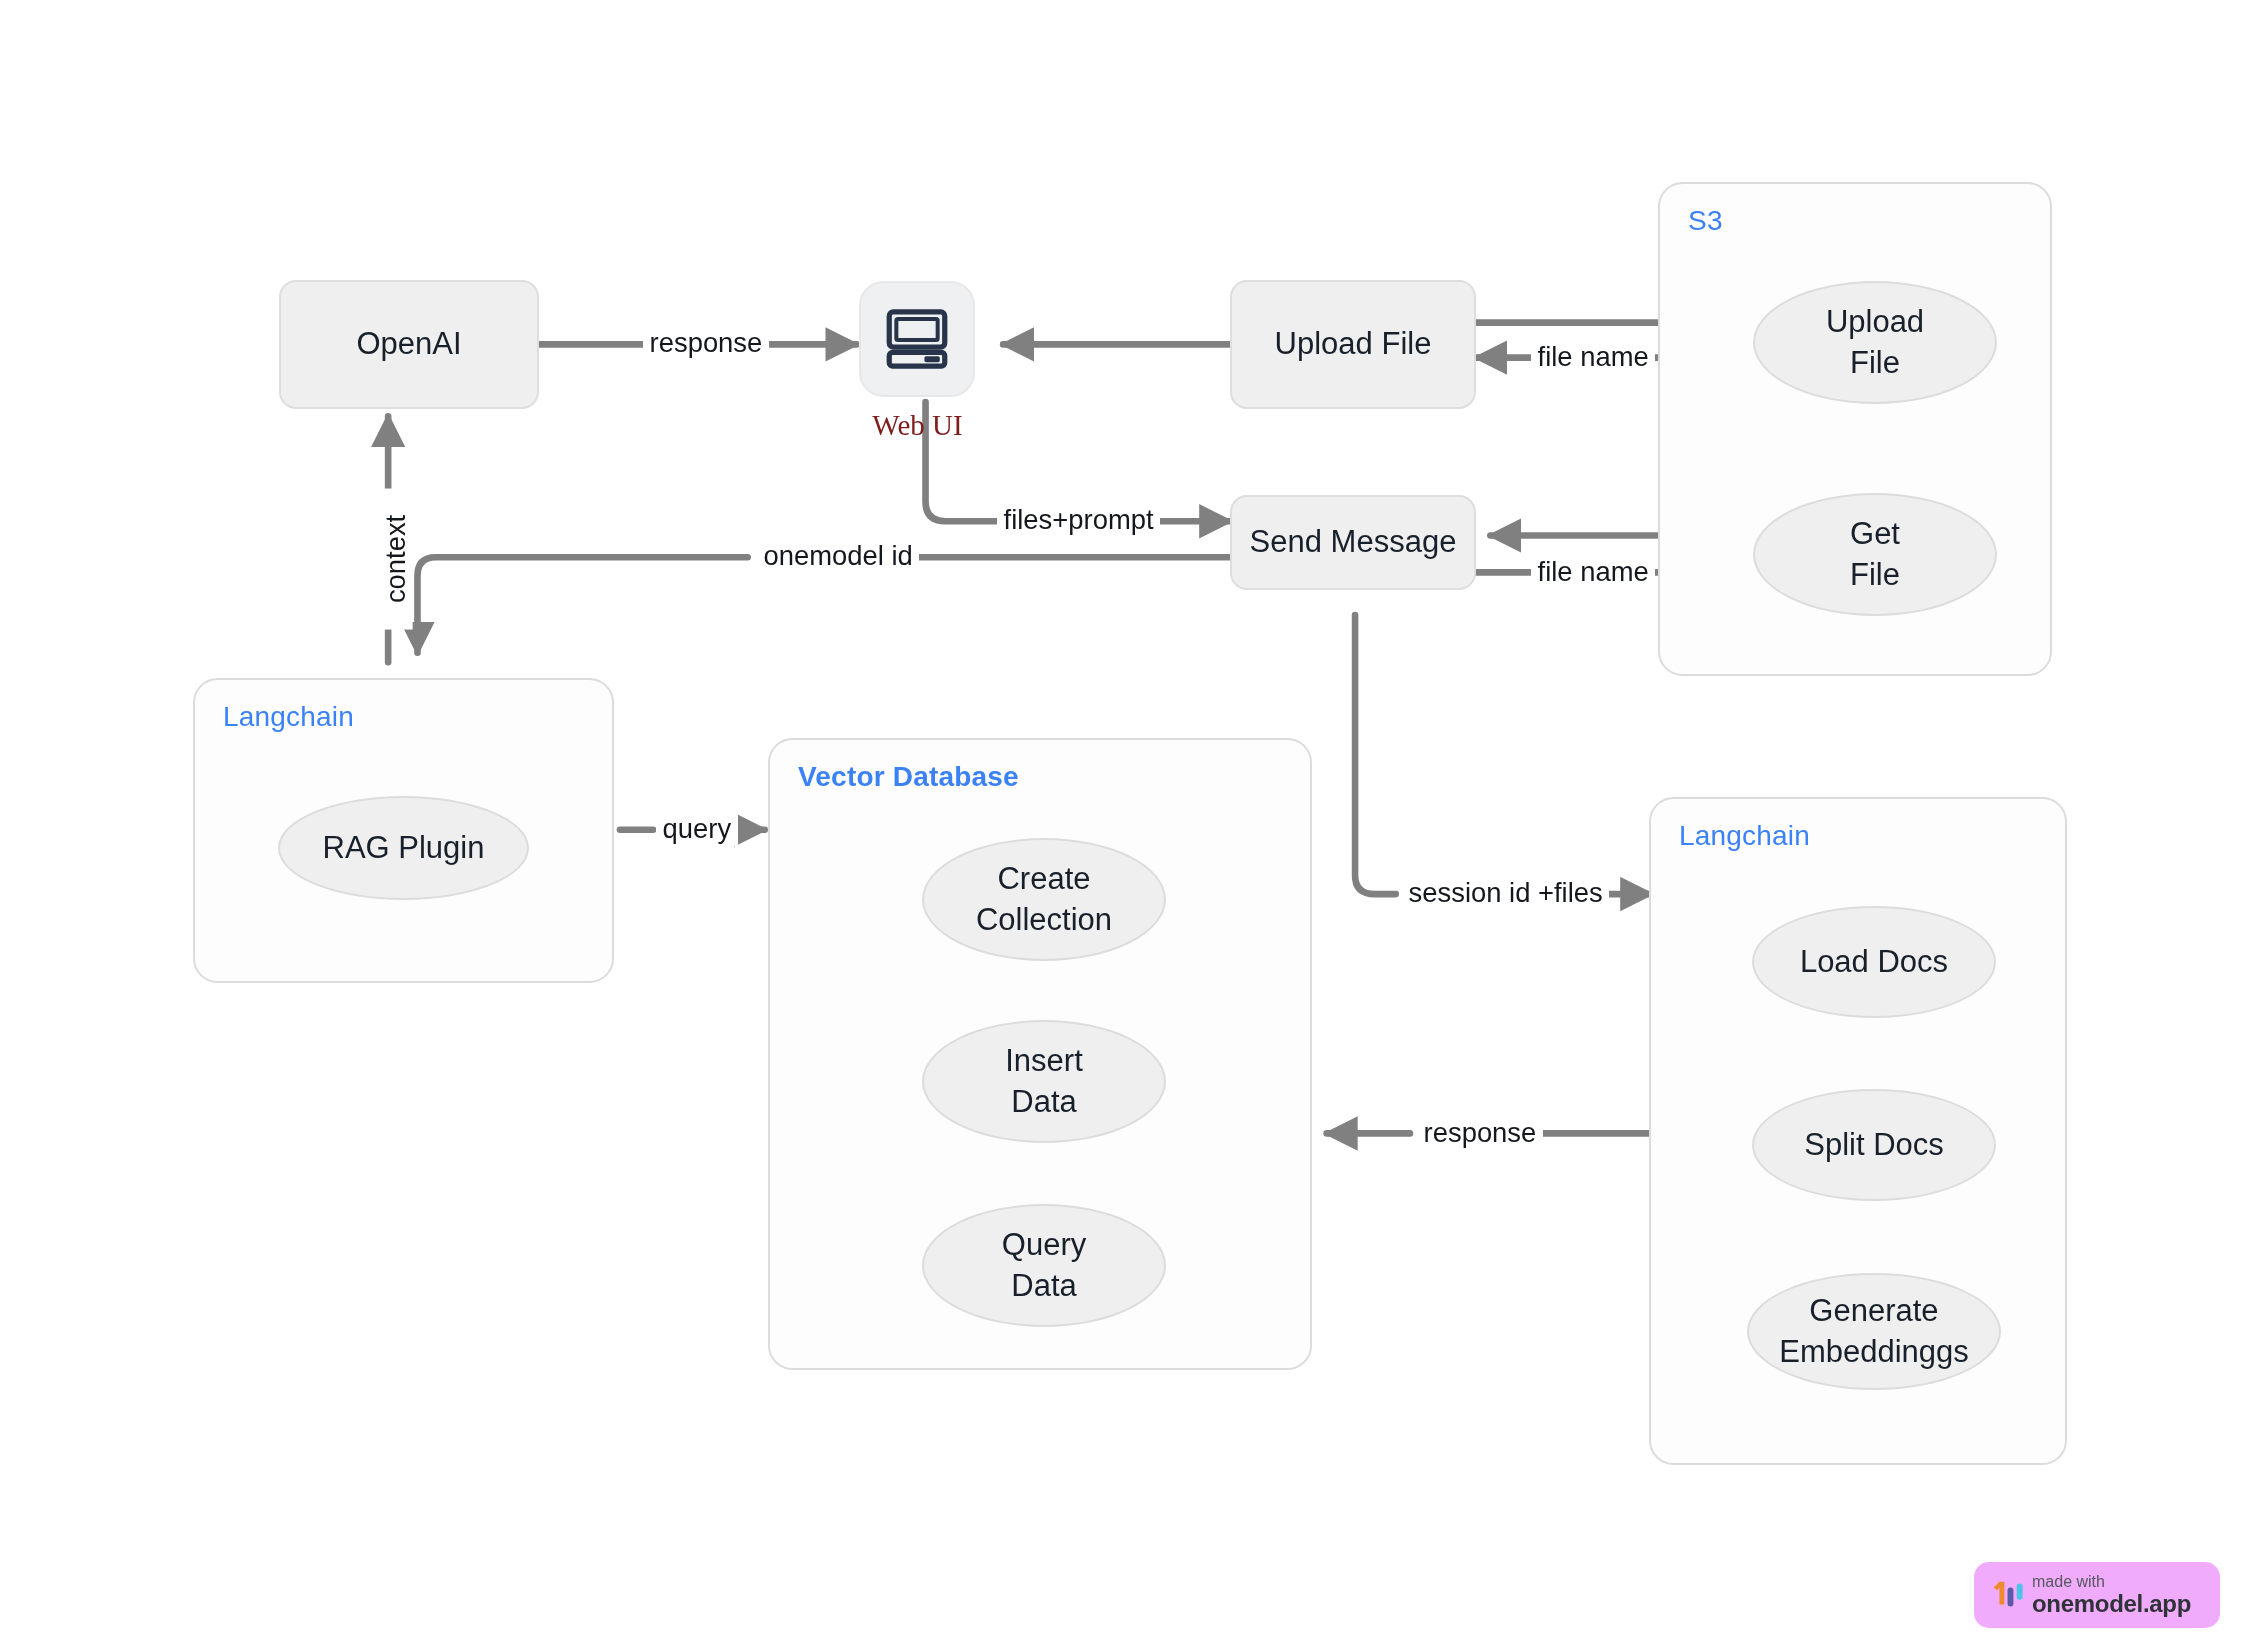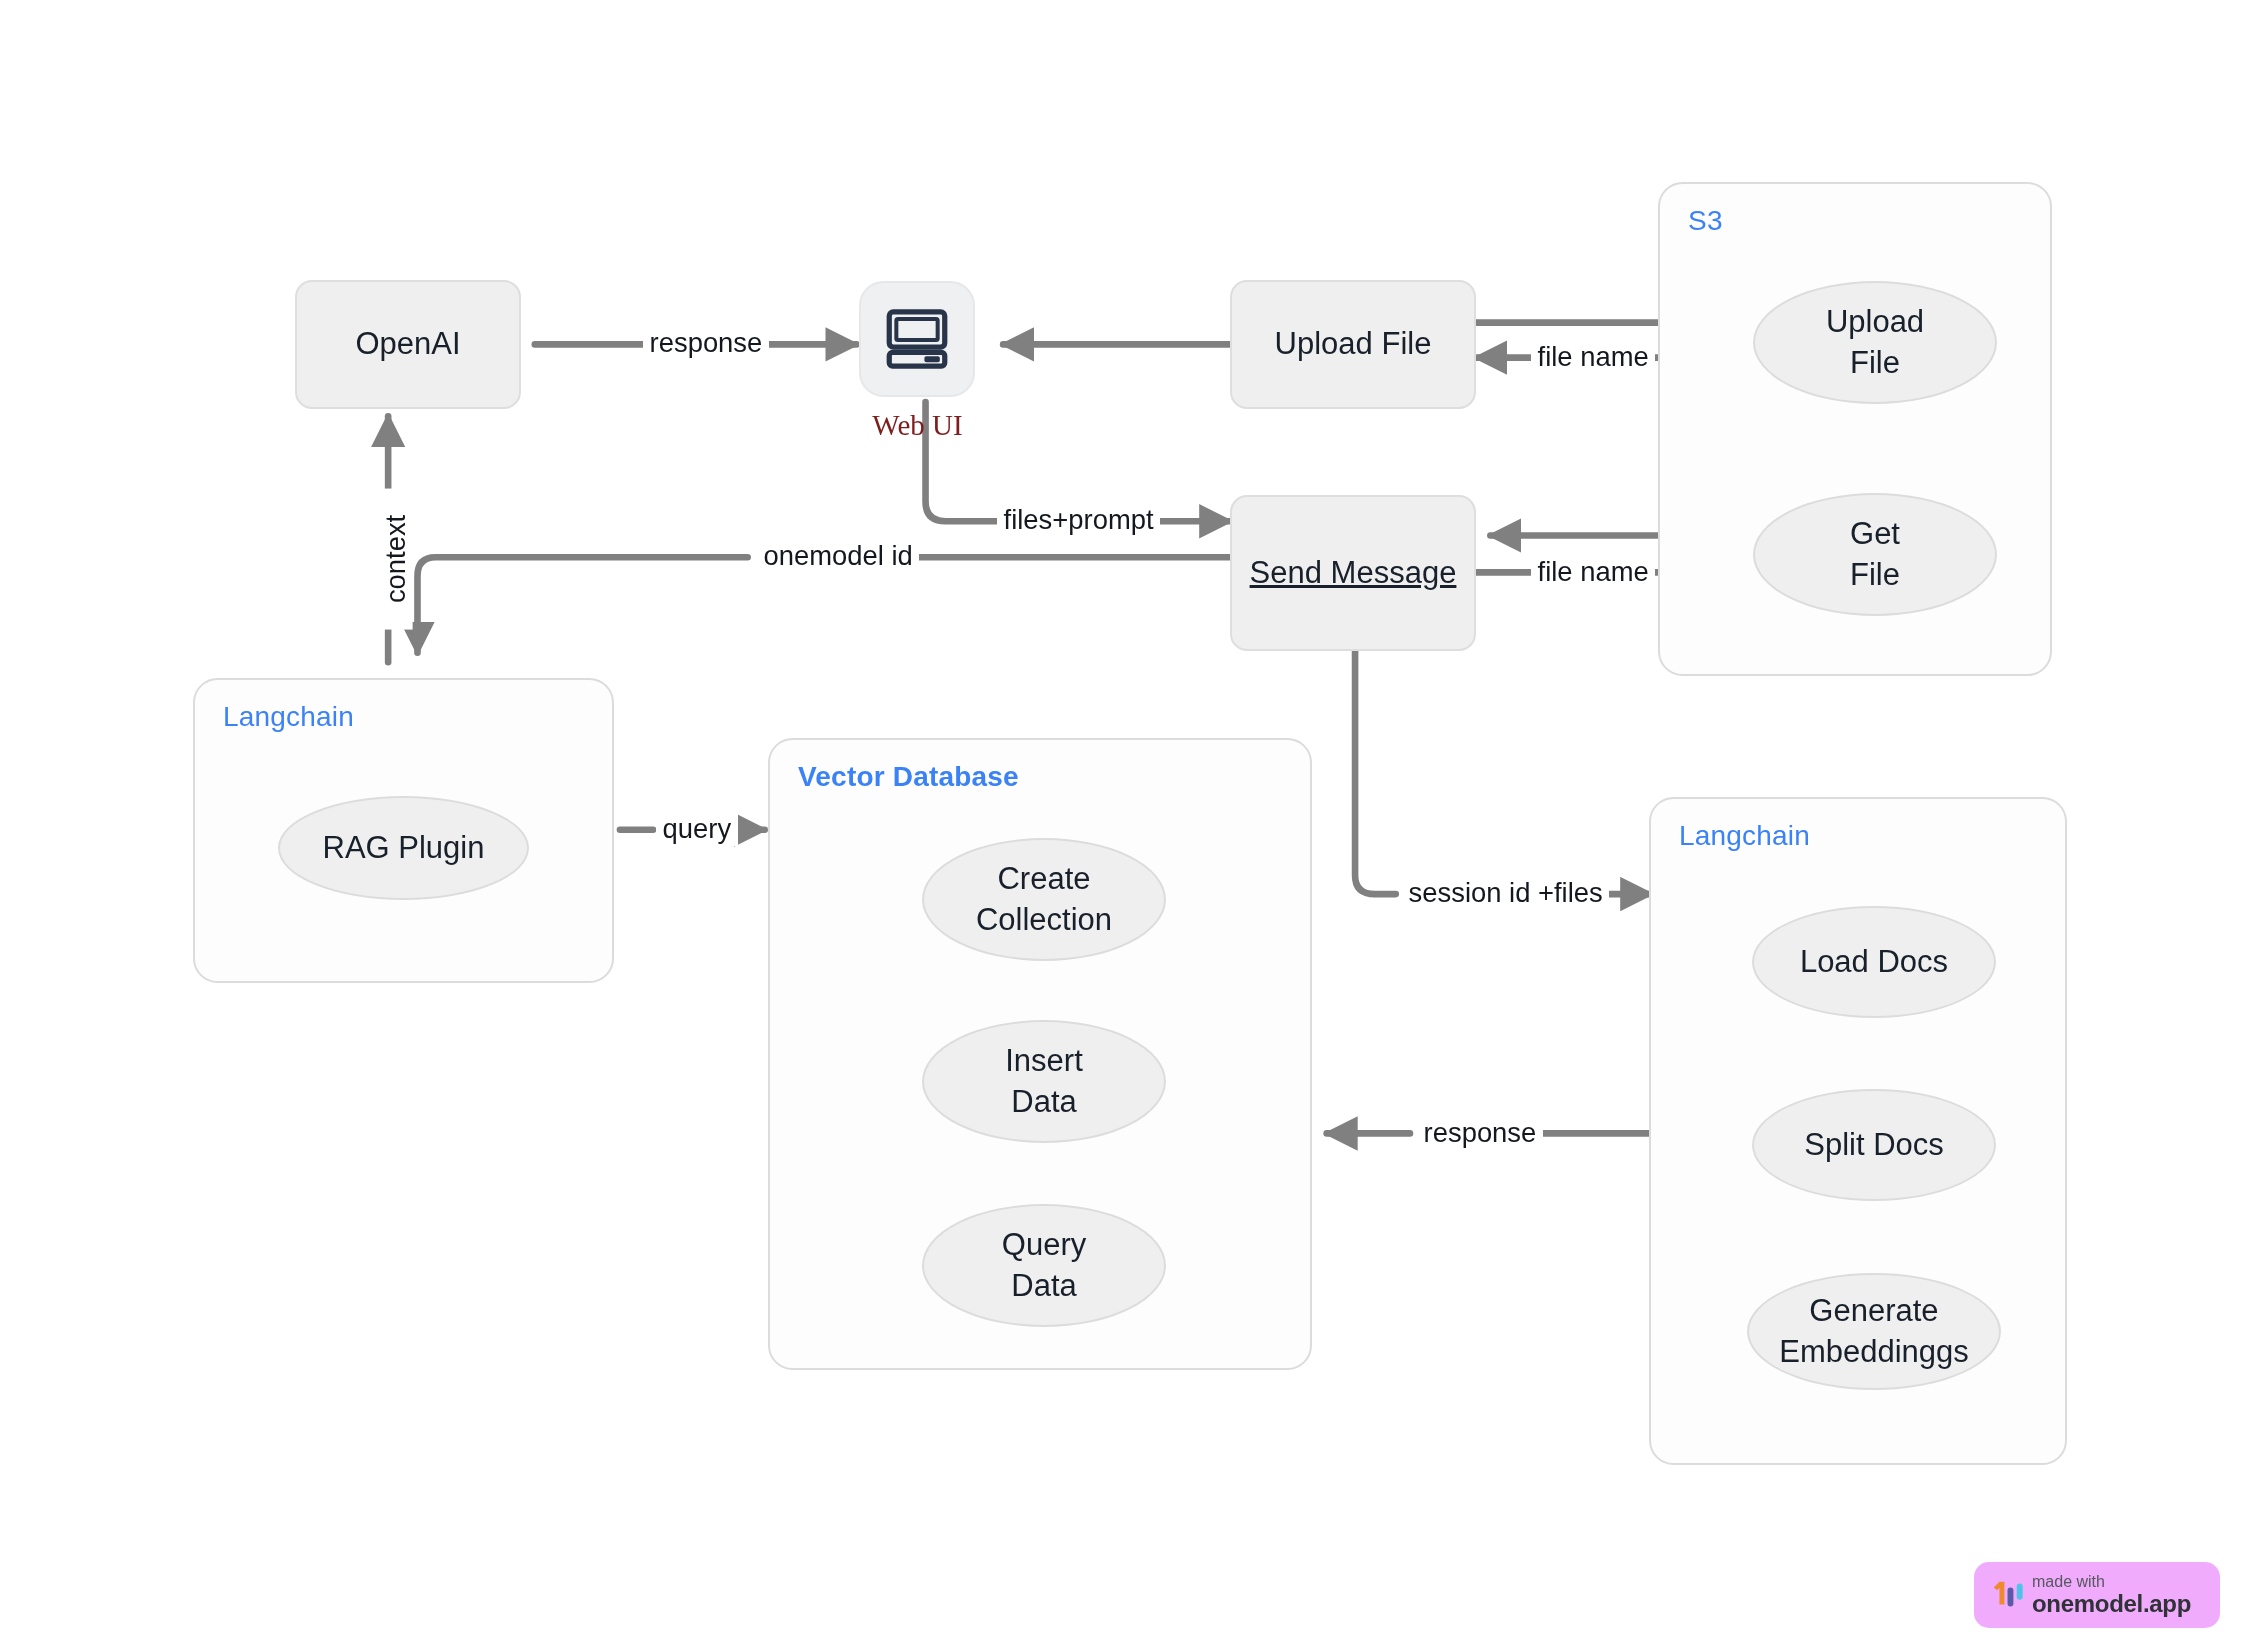--- a/index.html
+++ b/index.html
@@ -229,7 +229,7 @@
     <div class="group-label">Langchain</div>
   </div>
 
-  <div class="rect-node" style="left:279px; top:280px; width:226px; height:129px;margin-left:16px;">OpenAI</div>
+  <div class="rect-node" style="left:279px; top:280px; width:260px; height:129px;">OpenAI</div>
 
   <div class="icon-node" style="left:859px; top:281px; width:116px; height:116px;">
     <svg width="74" height="74" viewBox="0 0 24 24" aria-hidden="true">

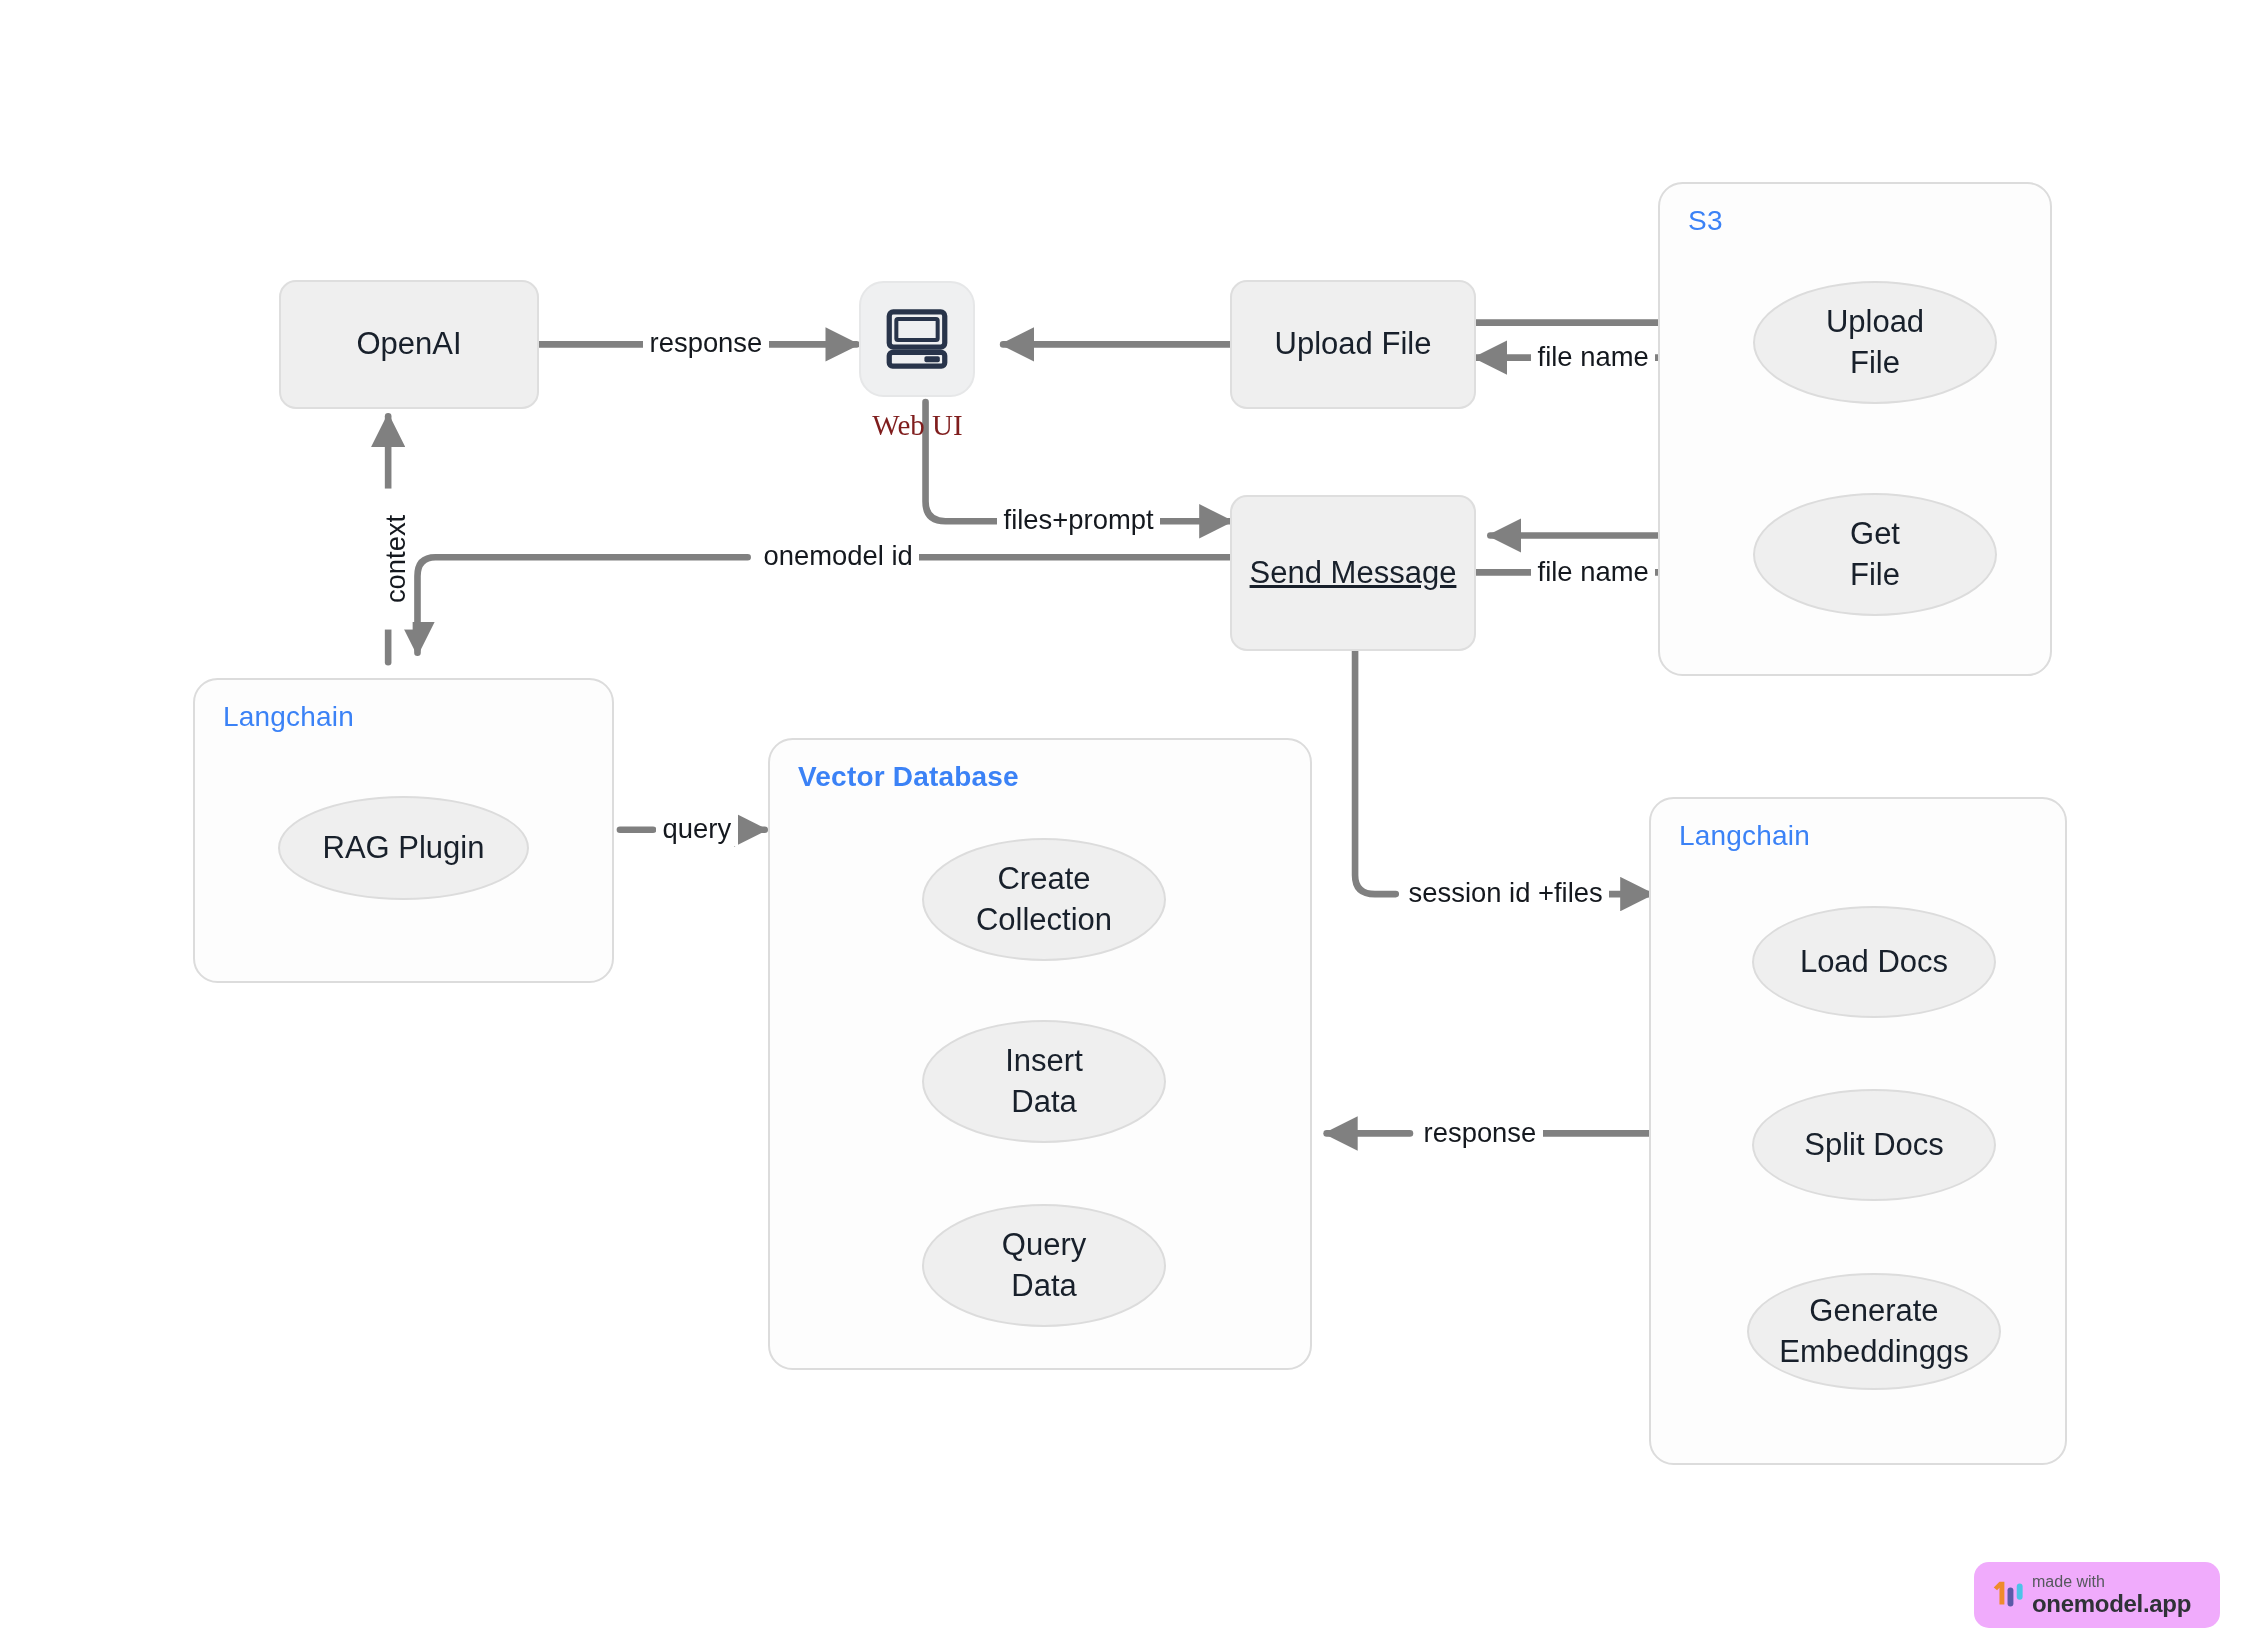--- a/index.html
+++ b/index.html
@@ -243,7 +243,7 @@
 
   <div class="rect-node" style="left:1230px; top:280px; width:246px; height:129px;">Upload File</div>
 
-  <div class="rect-node" style="left:1230px; top:495px; width:246px; height:156px;text-decoration:underline;">Send Message</div>
+  <div class="rect-node" style="left:1230px; top:495px; width:246px; height:95px;">Send Message</div>
 
   <div class="ellipse-node" style="left:1753px; top:281px; width:244px; height:123px;">Upload
 File</div>

